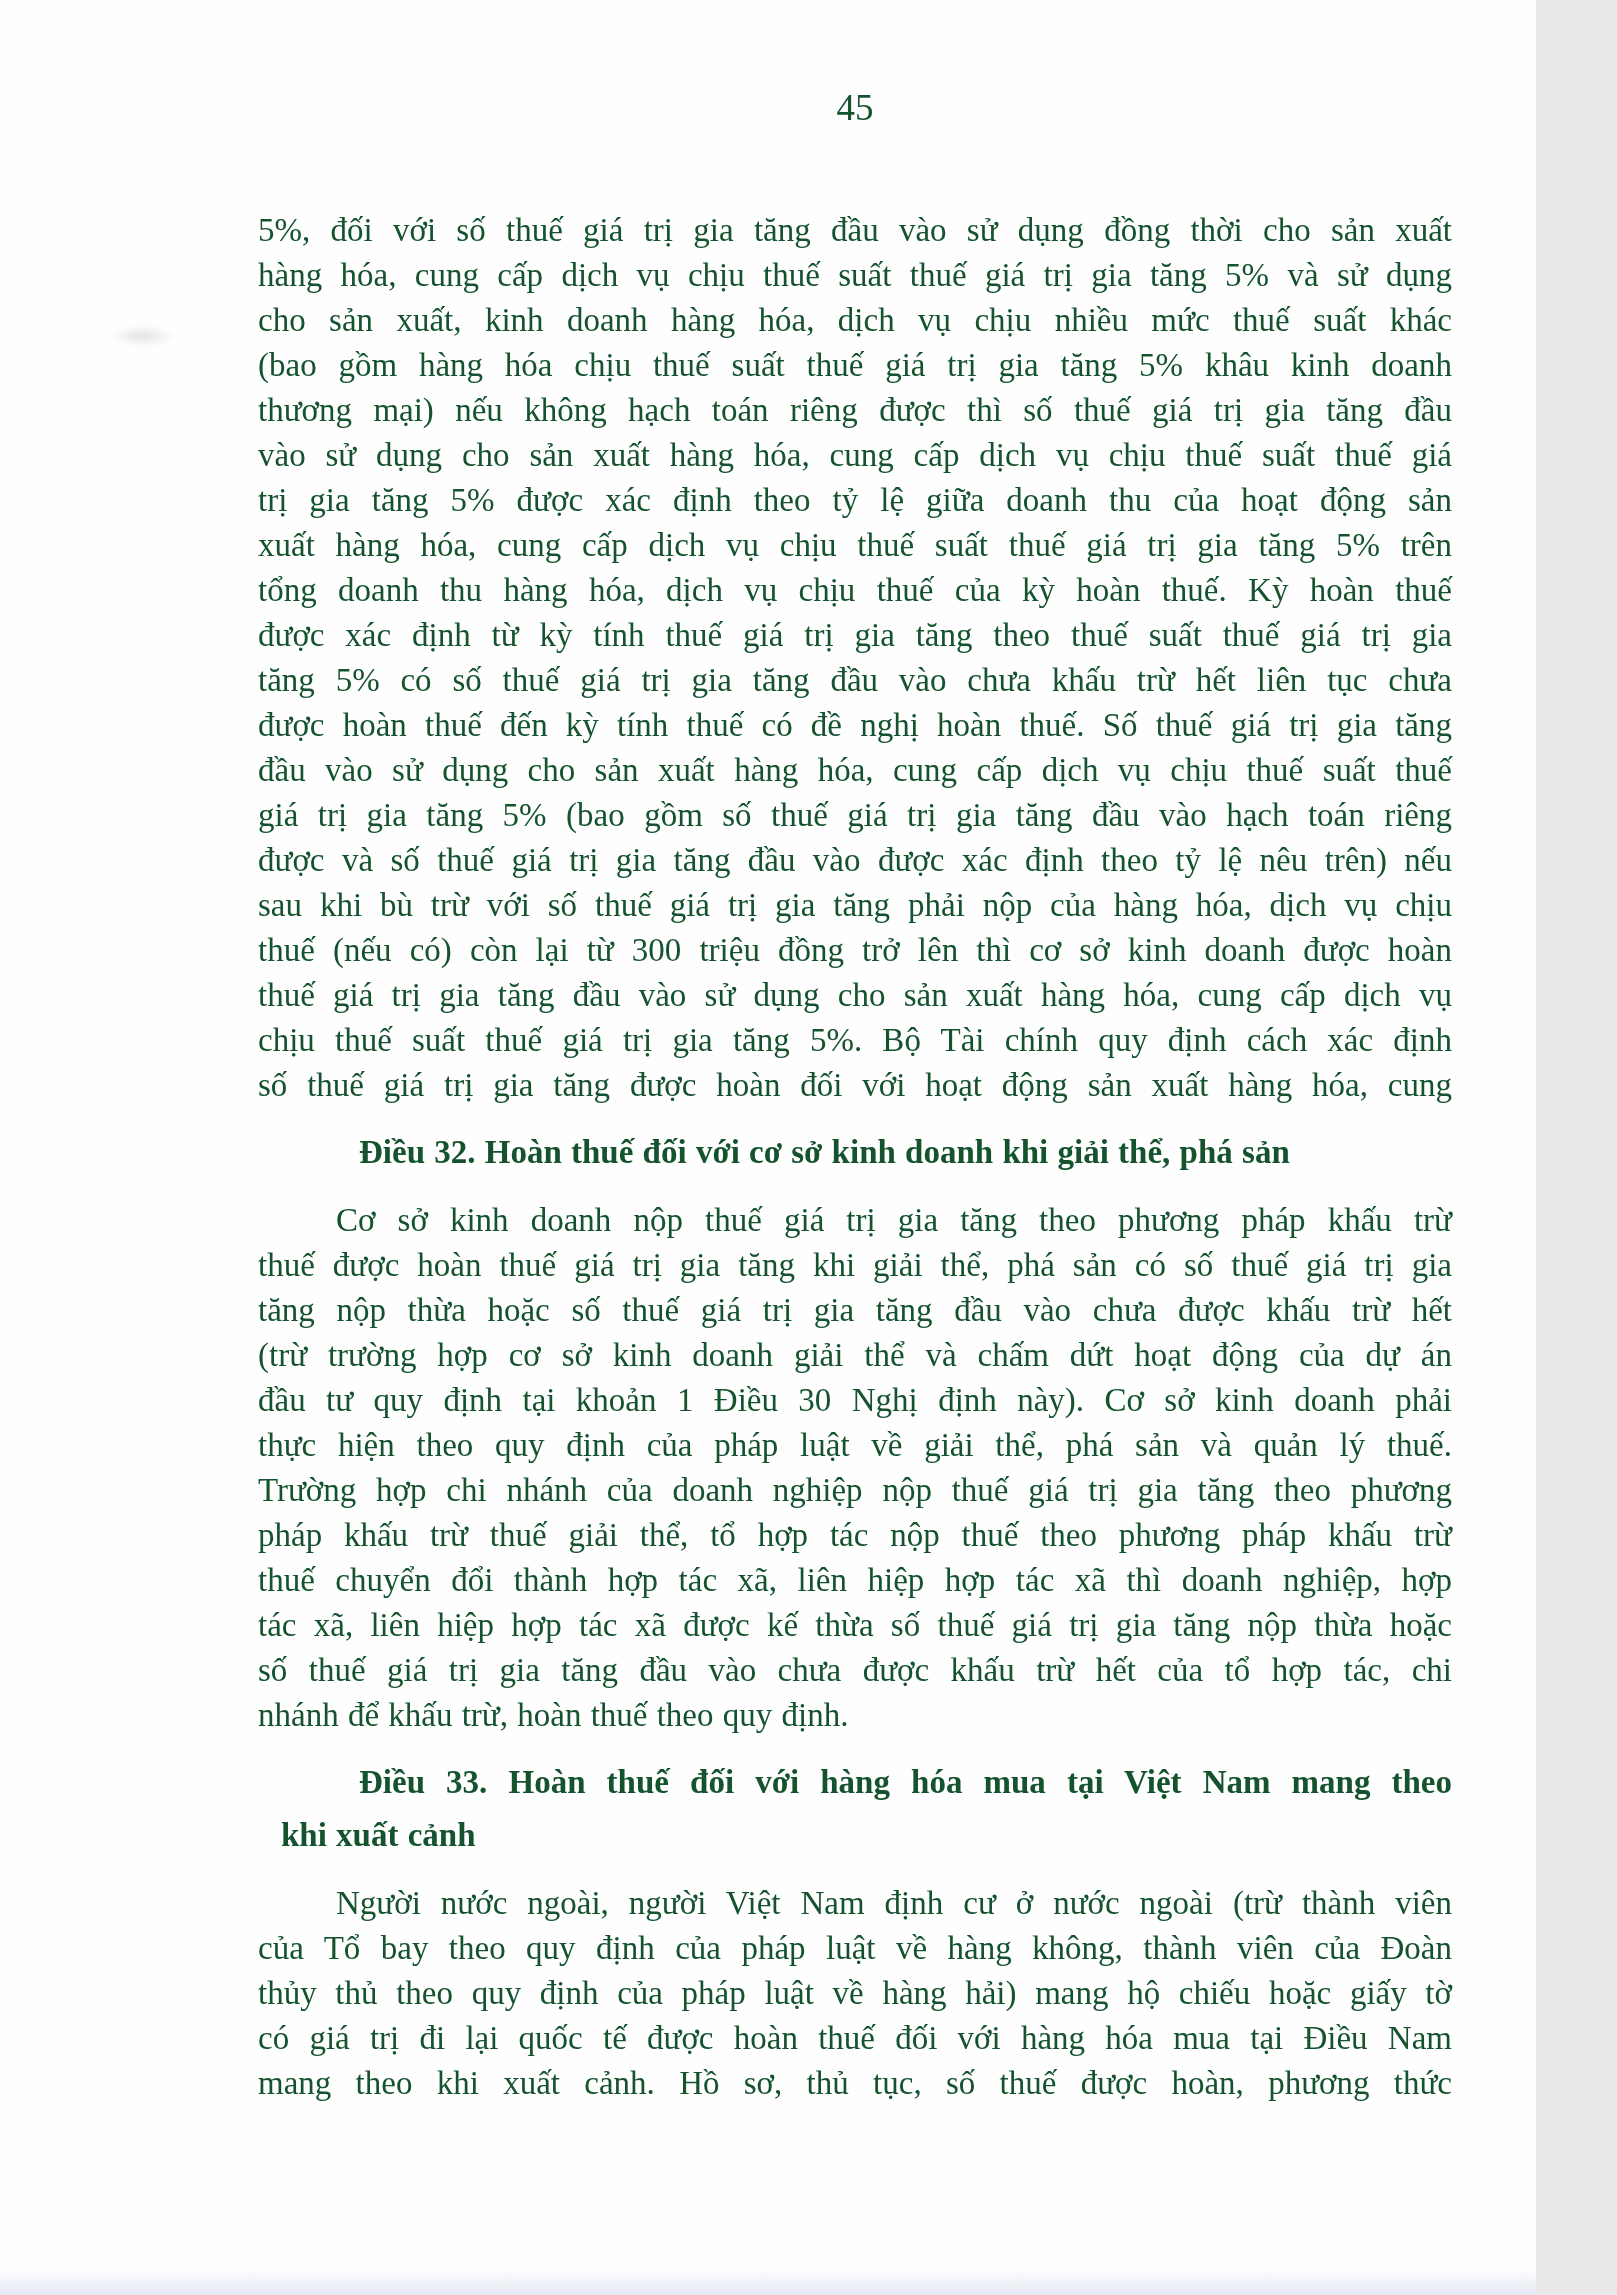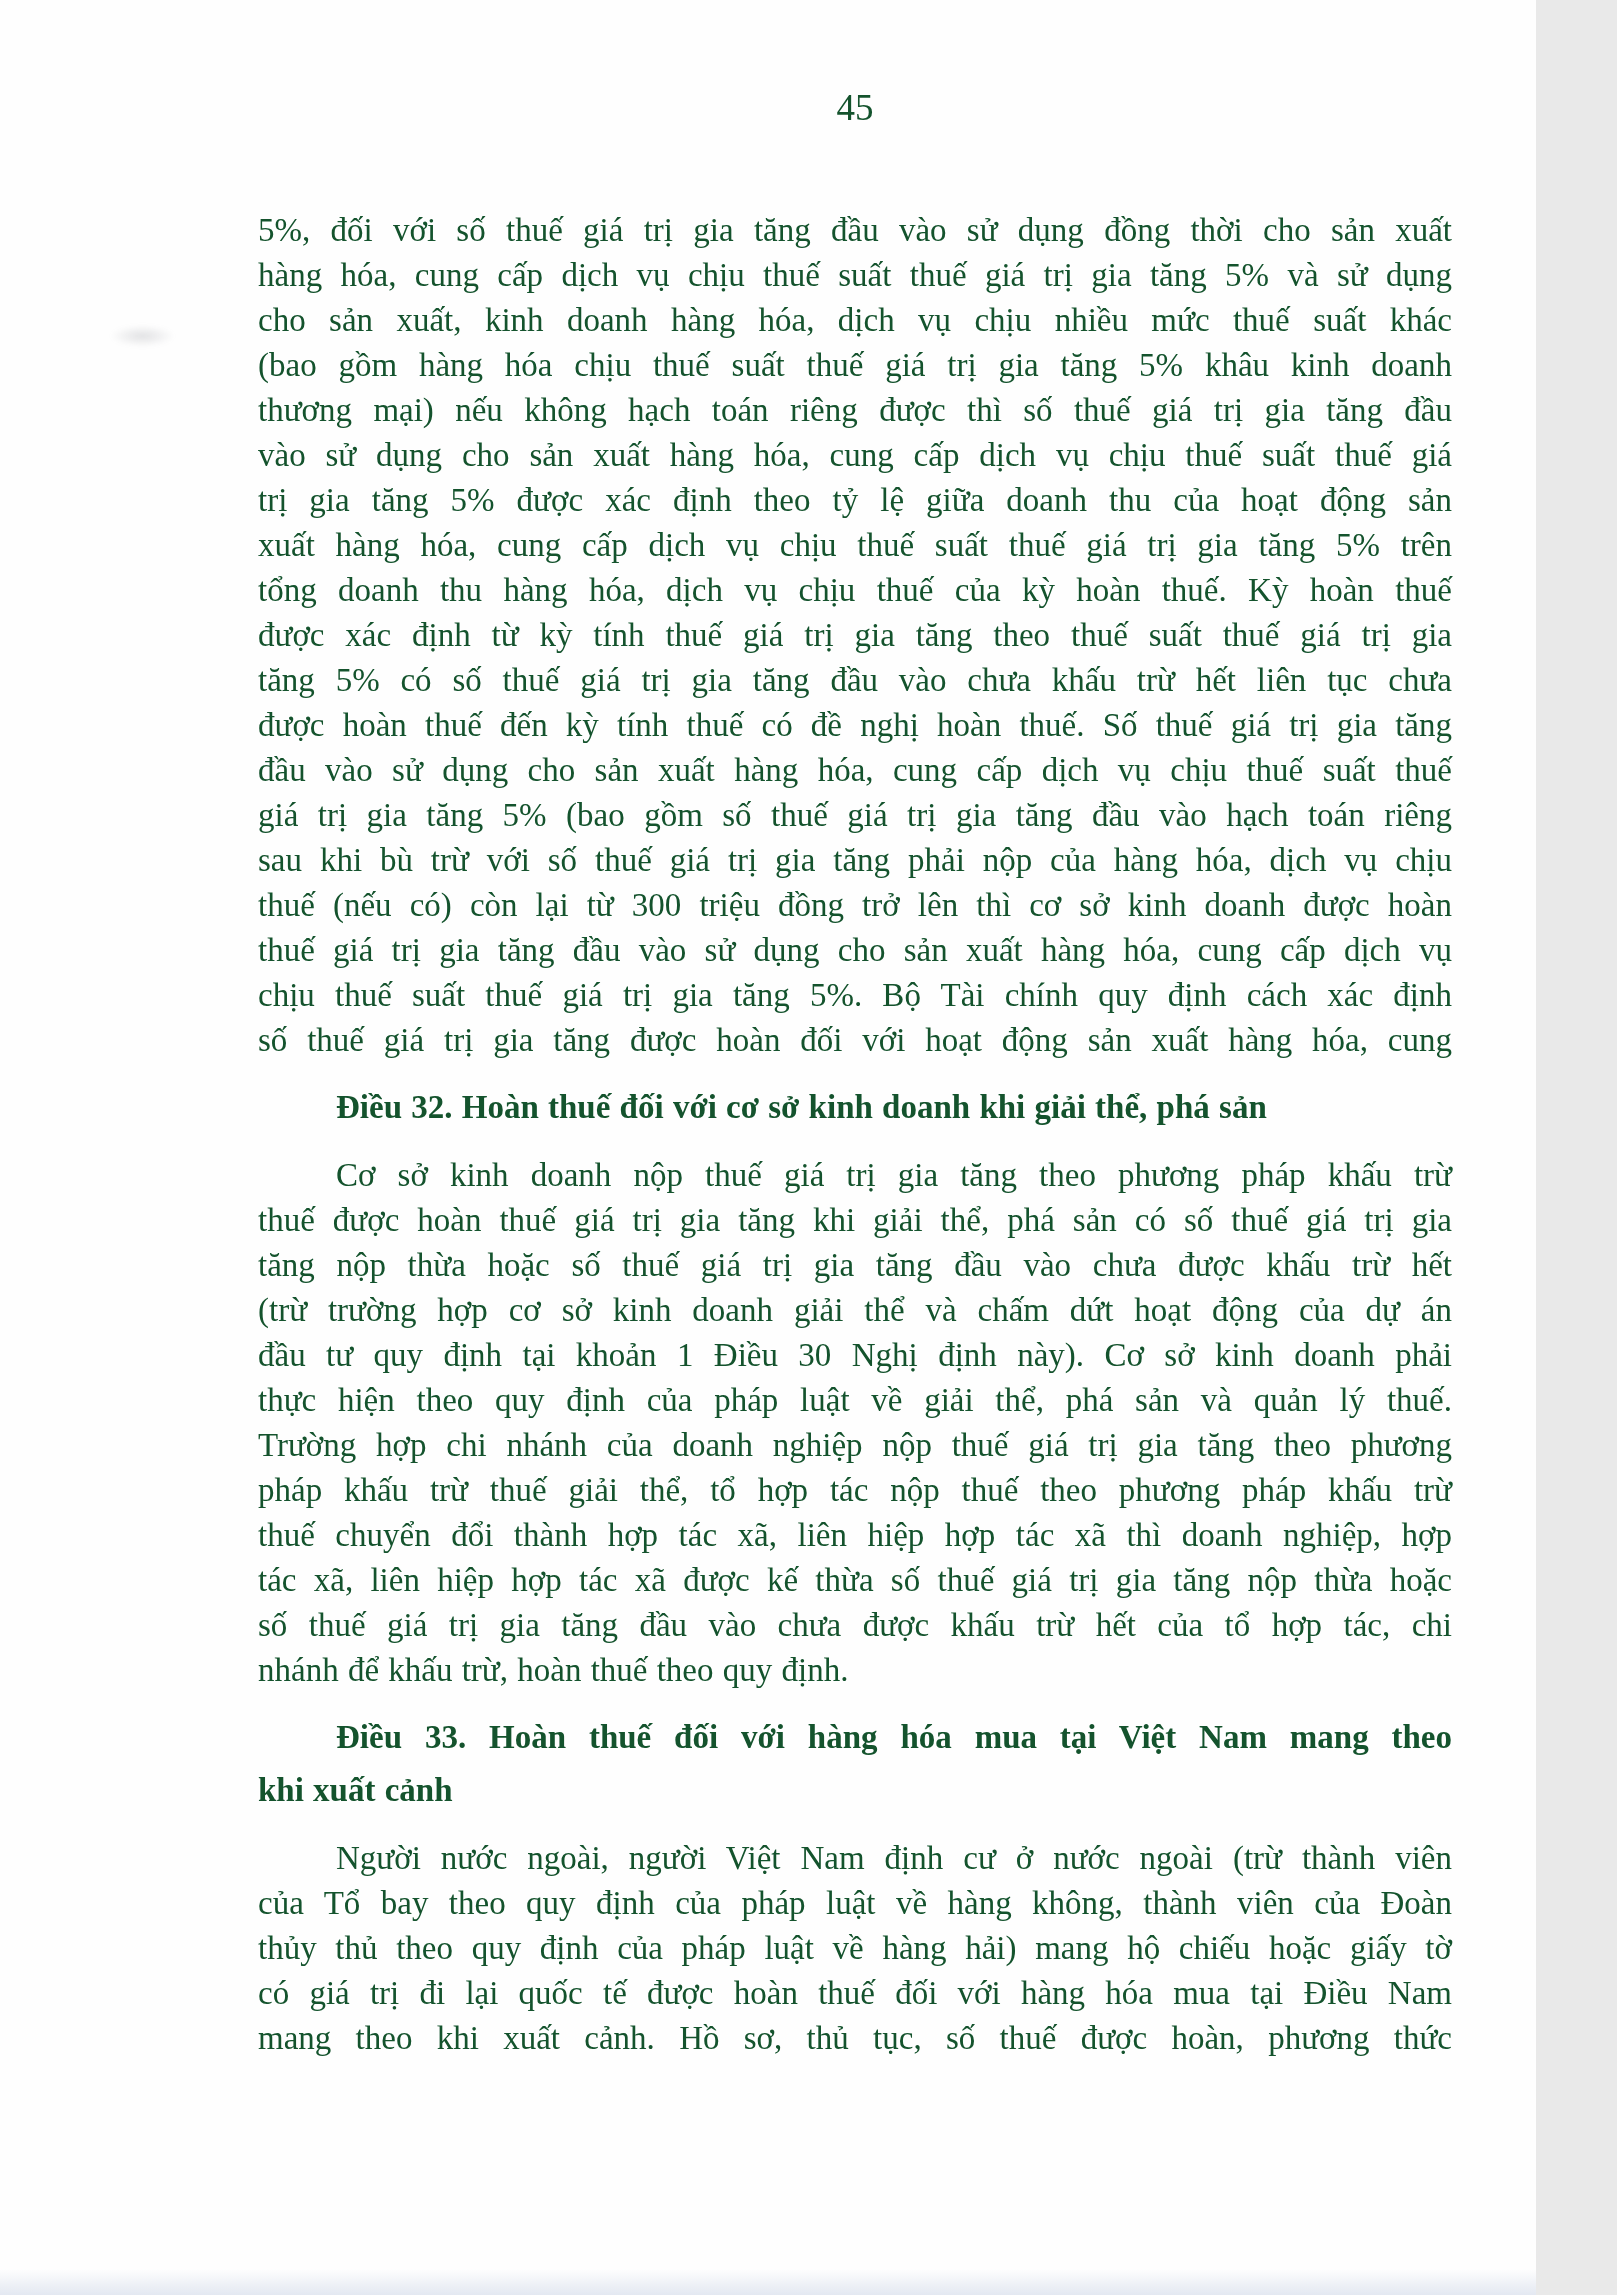--- a/index.html
+++ b/index.html
@@ -84,6 +84,7 @@
         <div class="line">được hoàn thuế đến kỳ tính thuế có đề nghị hoàn thuế. Số thuế giá trị gia tăng</div>
         <div class="line">đầu vào sử dụng cho sản xuất hàng hóa, cung cấp dịch vụ chịu thuế suất thuế</div>
         <div class="line">giá trị gia tăng 5% (bao gồm số thuế giá trị gia tăng đầu vào hạch toán riêng</div>
+        <div class="line">được và số thuế giá trị gia tăng đầu vào được xác định theo tỷ lệ nêu trên) nếu</div>
         <div class="line">sau khi bù trừ với số thuế giá trị gia tăng phải nộp của hàng hóa, dịch vụ chịu</div>
         <div class="line">thuế (nếu có) còn lại từ 300 triệu đồng trở lên thì cơ sở kinh doanh được hoàn</div>
         <div class="line">thuế giá trị gia tăng đầu vào sử dụng cho sản xuất hàng hóa, cung cấp dịch vụ</div>

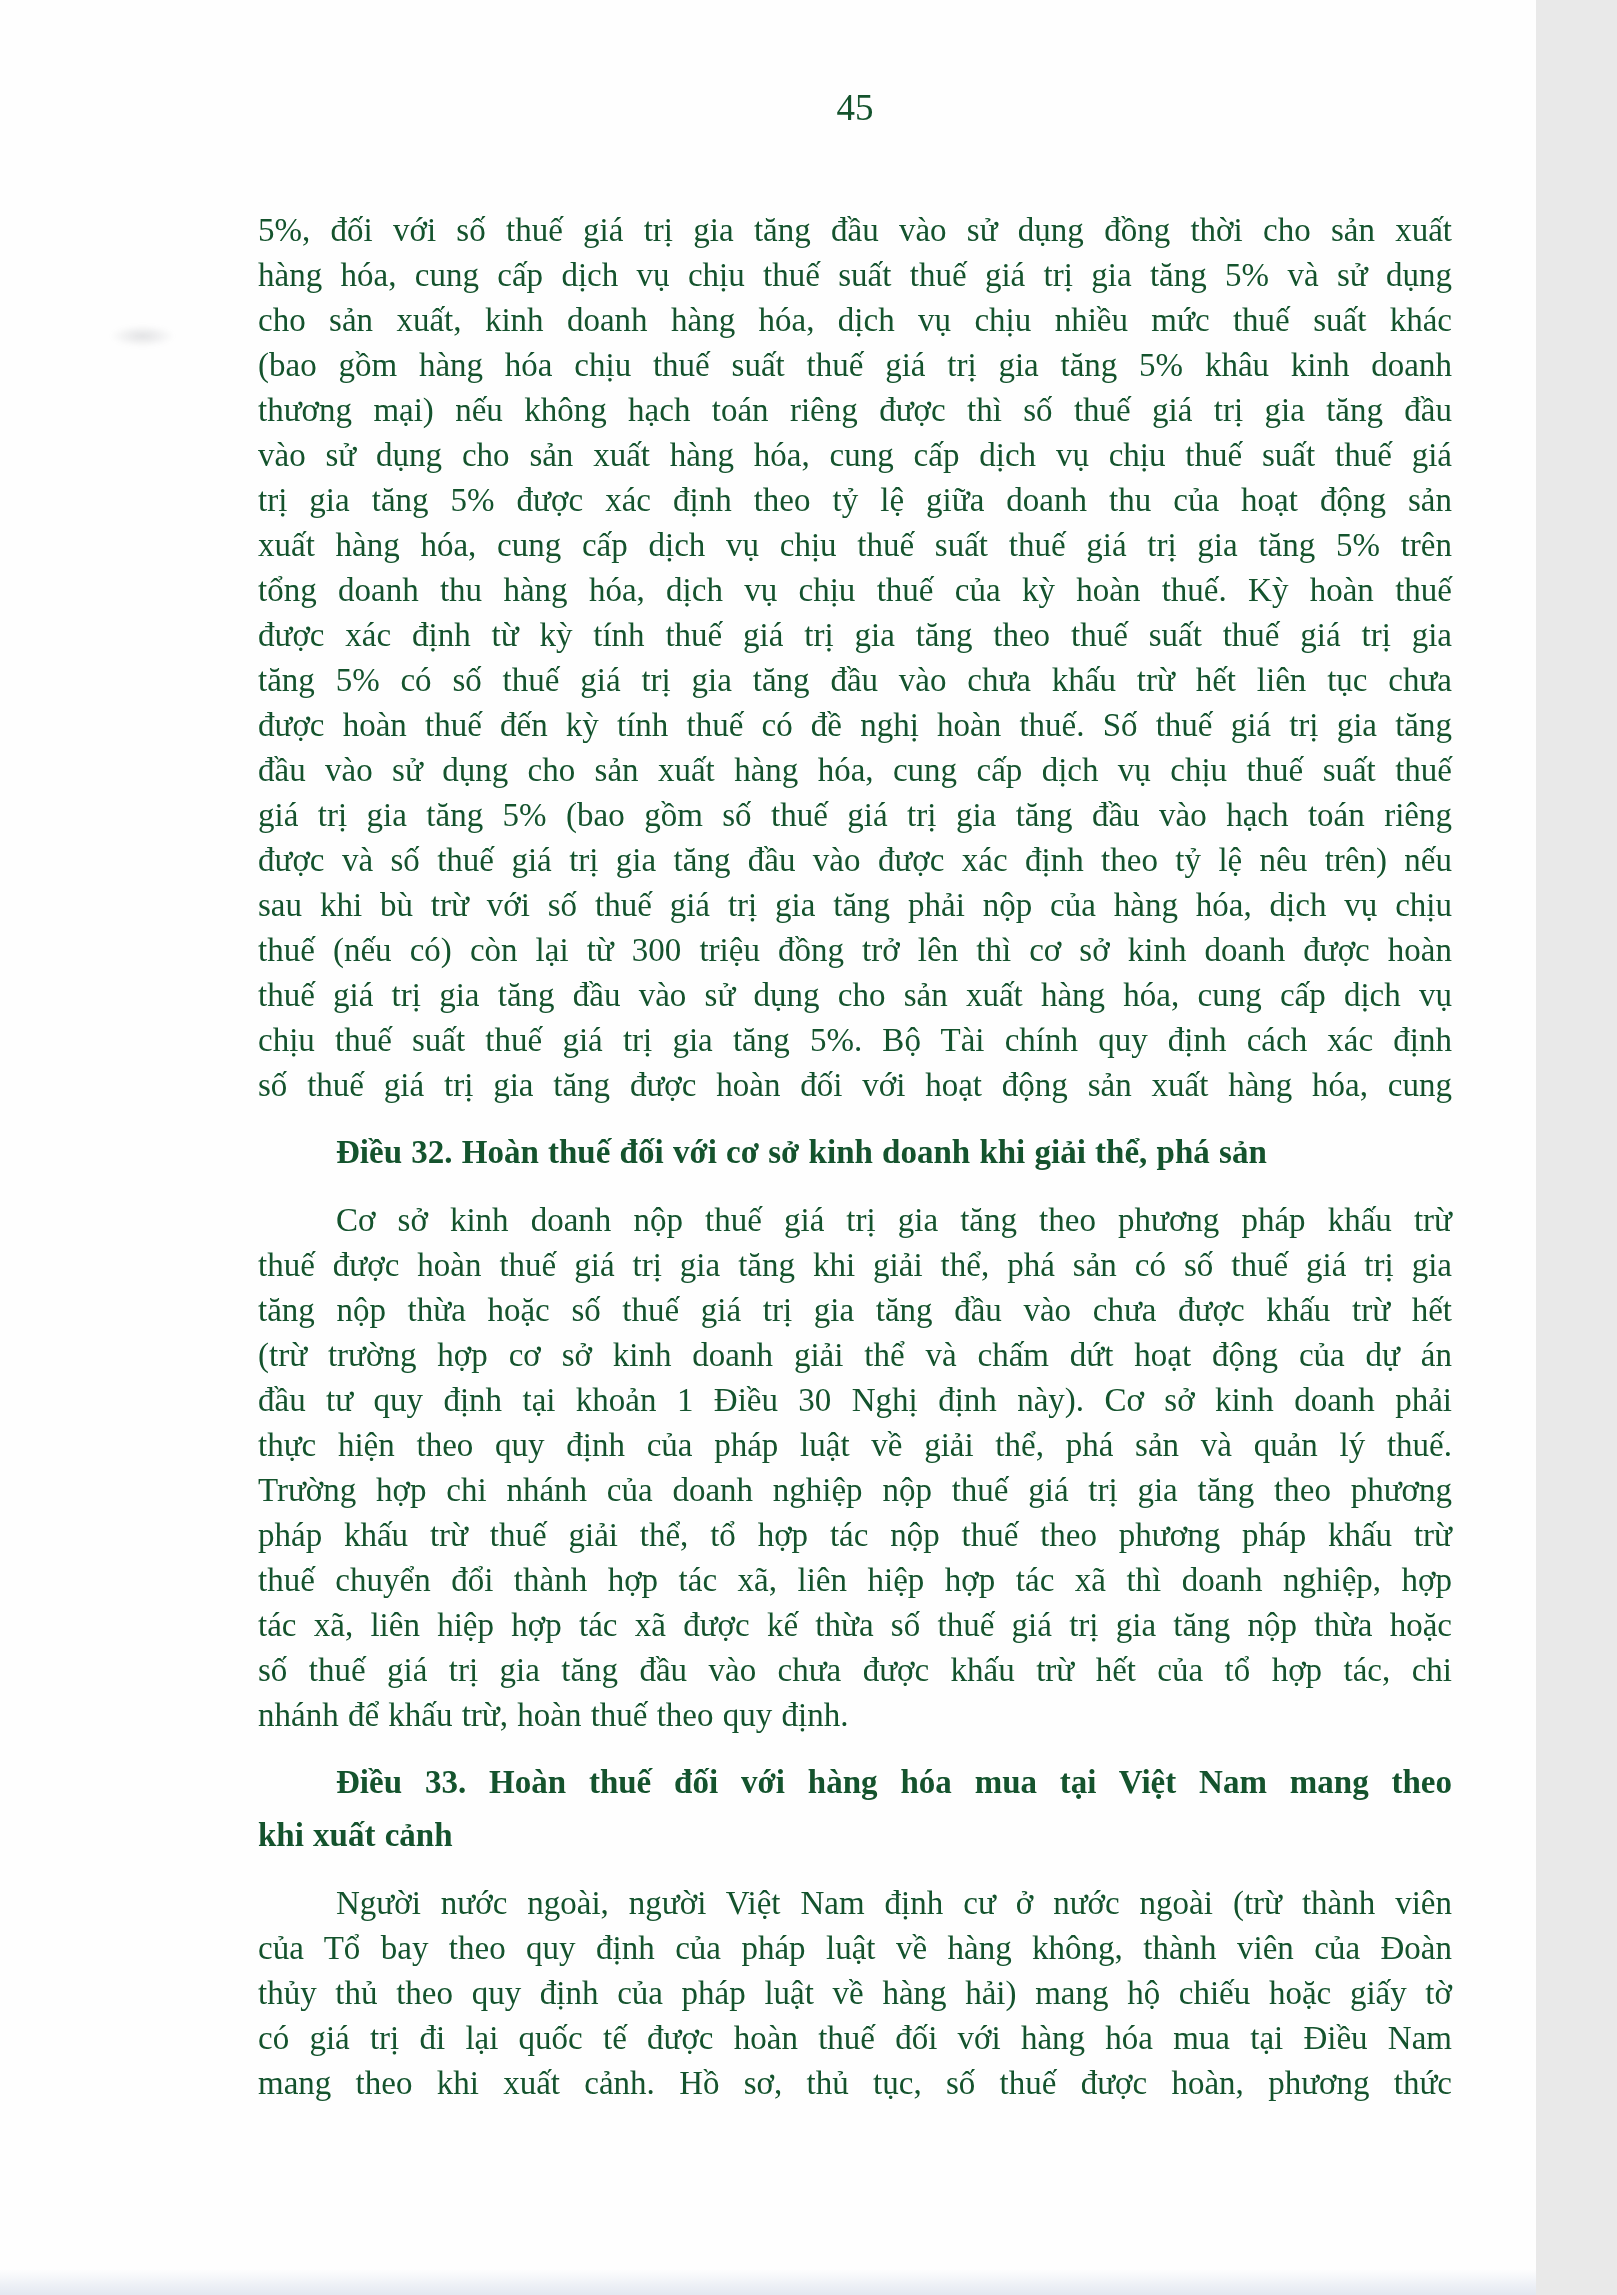--- a/index.html
+++ b/index.html
@@ -29,7 +29,7 @@
   }
   .block { margin: 0; }
   .block.paragraph { margin-top: 19.6px; }
-  .block.heading { margin-top: 17.6px; }
+  .block.heading { margin-top: 17.6px; margin-left: 23px; }
   .block:first-child { margin-top: 0; }
   .line {
     font-size: 33px;

